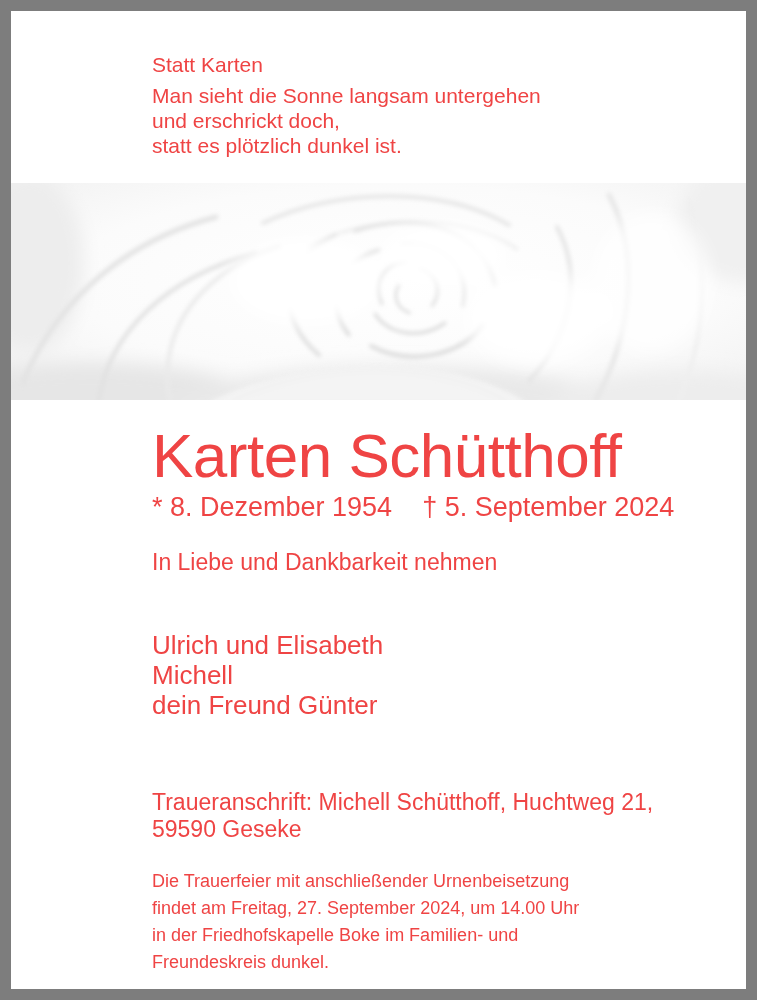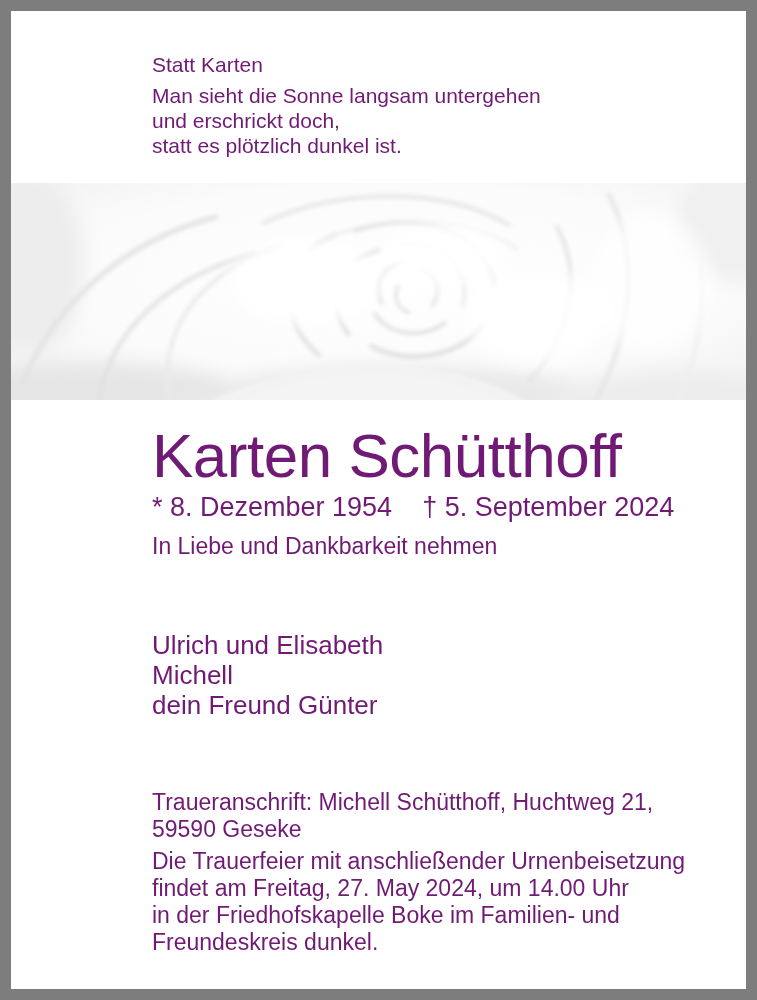--- a/index.html
+++ b/index.html
@@ -9,7 +9,7 @@
     height: 1000px;
     background: #ffffff;
     font-family: "Liberation Sans", sans-serif;
-    color: #701a75;
+    color: #ef4444;
     overflow: hidden;
   }
   .frame {

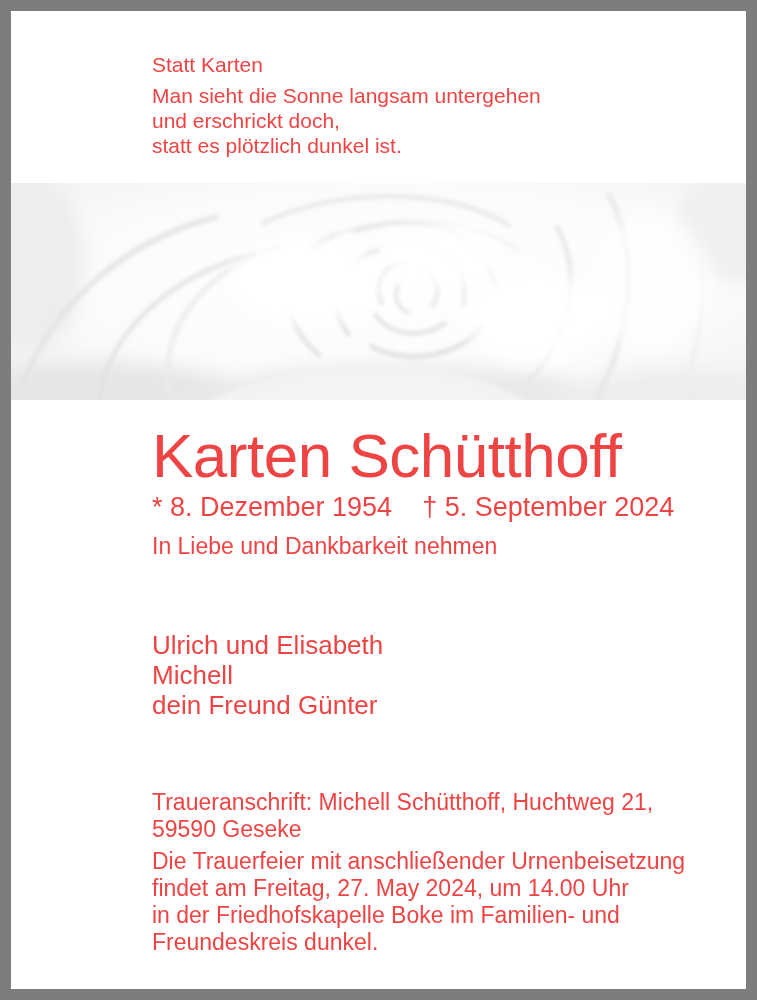--- a/index.html
+++ b/index.html
@@ -28,7 +28,7 @@
              letter-spacing: -0.5px; margin: 0; }
   .dates   { top: 494px; font-size: 27px; line-height: 26px; }
   .dates .birth { margin-right: 30px; }
-  .farewell{ top: 533px; font-size: 23px; line-height: 26px; }
+  .farewell{ top: 549px; font-size: 23px; line-height: 26px; }
   .mourners{ top: 630px; font-size: 26px; line-height: 30px; }
   .address { top: 757px; font-size: 23px; line-height: 27px; margin-top: 32px; }
   .service { top: 848px; font-size: 23px; line-height: 27px; }

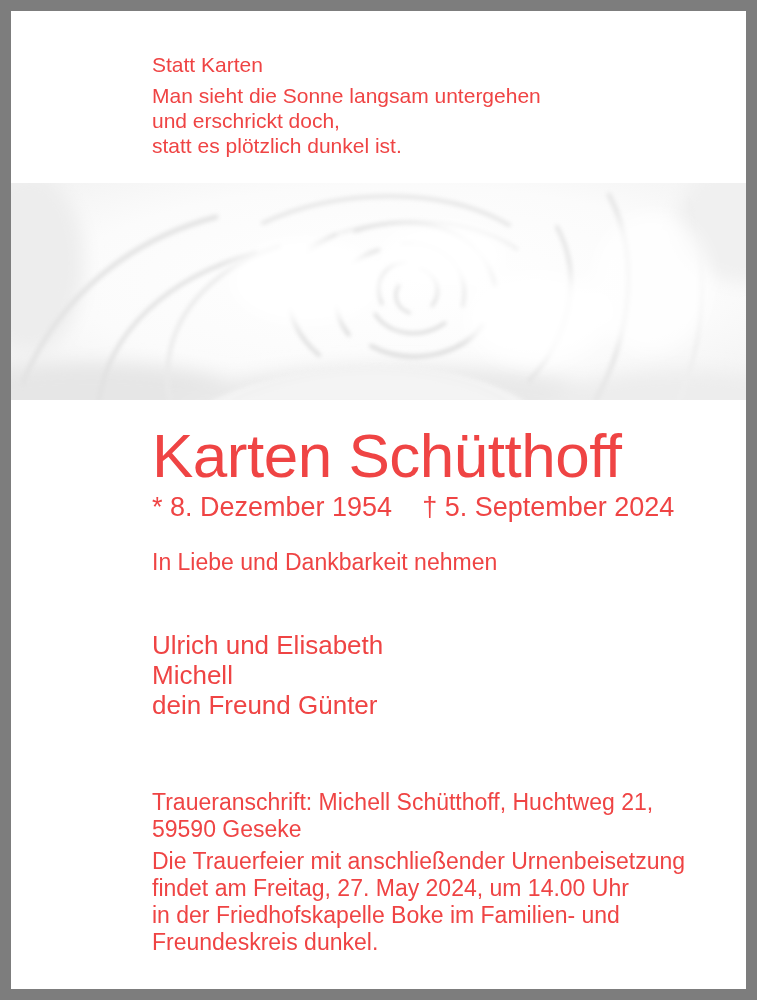--- a/index.html
+++ b/index.html
@@ -31,7 +31,7 @@
   .farewell{ top: 549px; font-size: 23px; line-height: 26px; }
   .mourners{ top: 630px; font-size: 26px; line-height: 30px; }
   .address { top: 757px; font-size: 23px; line-height: 27px; margin-top: 32px; }
-  .service { top: 848px; font-size: 23px; line-height: 27px; }
+  .service { top: 868px; font-size: 18px; line-height: 27px; }
 </style>
 </head>
 <body>

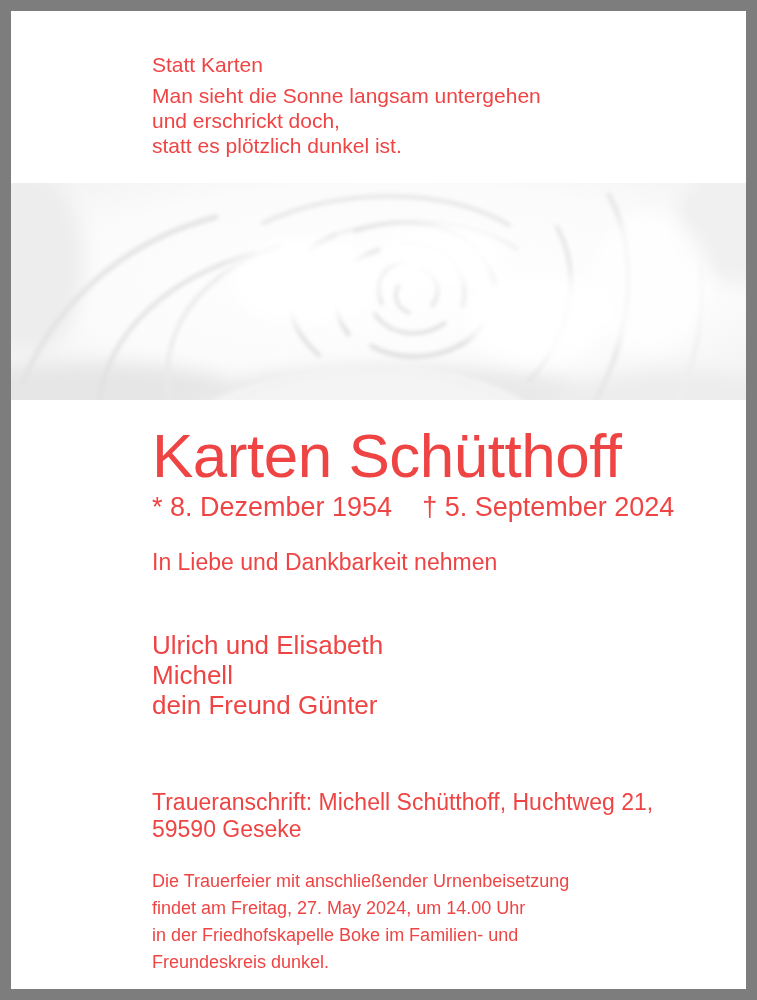--- a/index.html
+++ b/index.html
@@ -128,7 +128,7 @@
 
   <div class="txt service">
     <div>Die Trauerfeier mit anschließender Urnenbeisetzung</div>
-    <div>findet am Freitag, 27. May 2024, um 14.00 Uhr</div>
+    <div>findet am Freitag, 27. September 2024, um 14.00 Uhr</div>
     <div>in der Friedhofskapelle Boke im Familien- und</div>
     <div>Freundeskreis dunkel.</div>
   </div>

